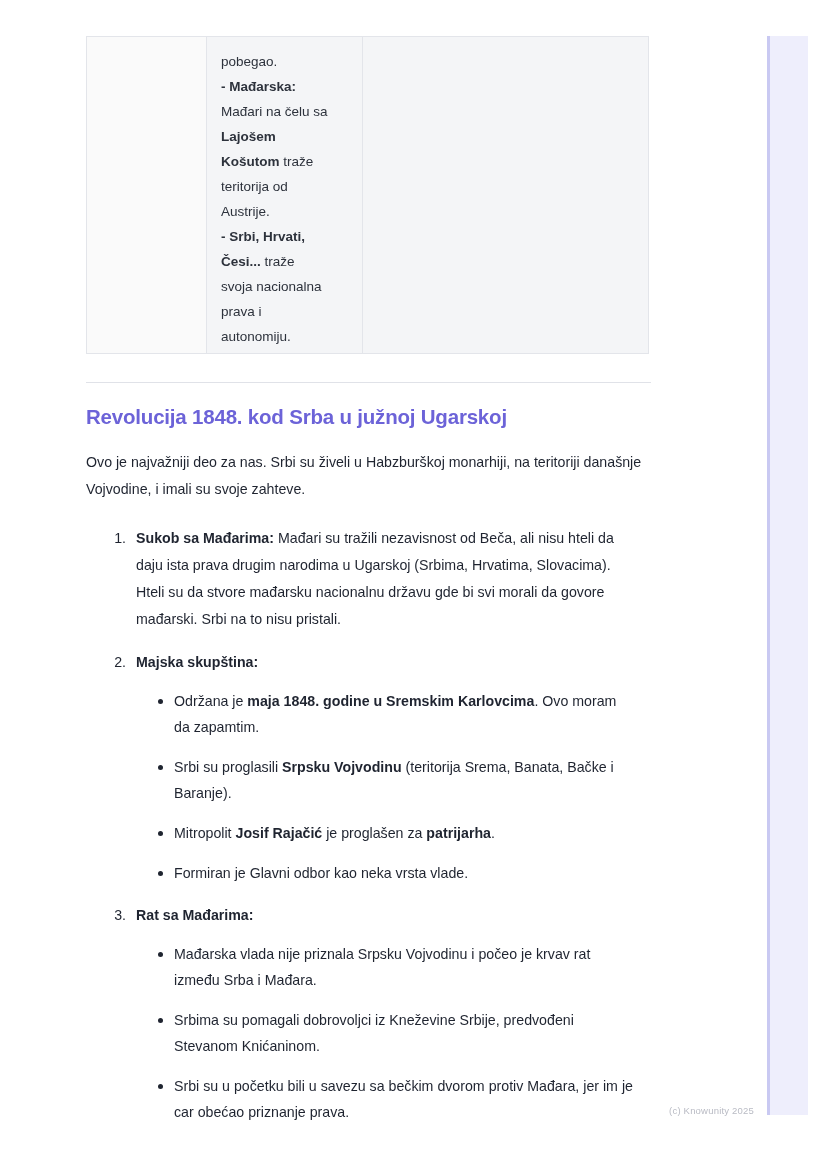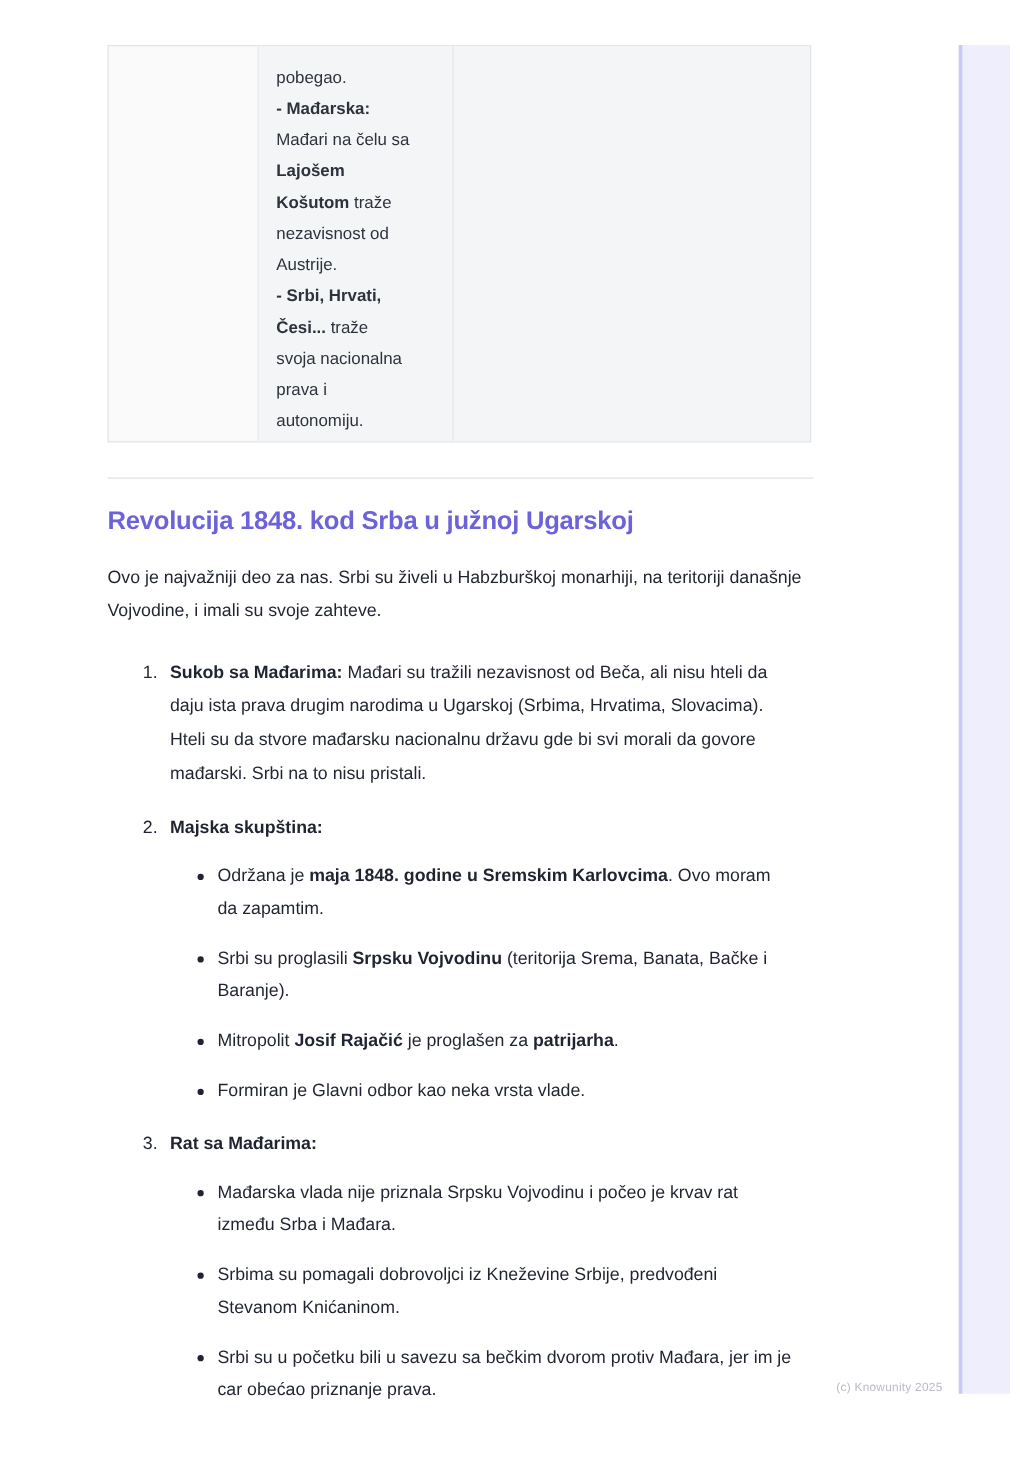--- a/index.html
+++ b/index.html
@@ -172,7 +172,7 @@
         <p><span>Mađari na čelu sa</span></p>
         <p><b>Lajošem</b></p>
         <p><b>Košutom</b><span> traže</span></p>
-        <p><span>nezavisnost od</span></p>
+        <p><span>teritorija od</span></p>
         <p><span>Austrije.</span></p>
         <p><b>- Srbi, Hrvati,</b></p>
         <p><b>Česi...</b><span> traže</span></p>

